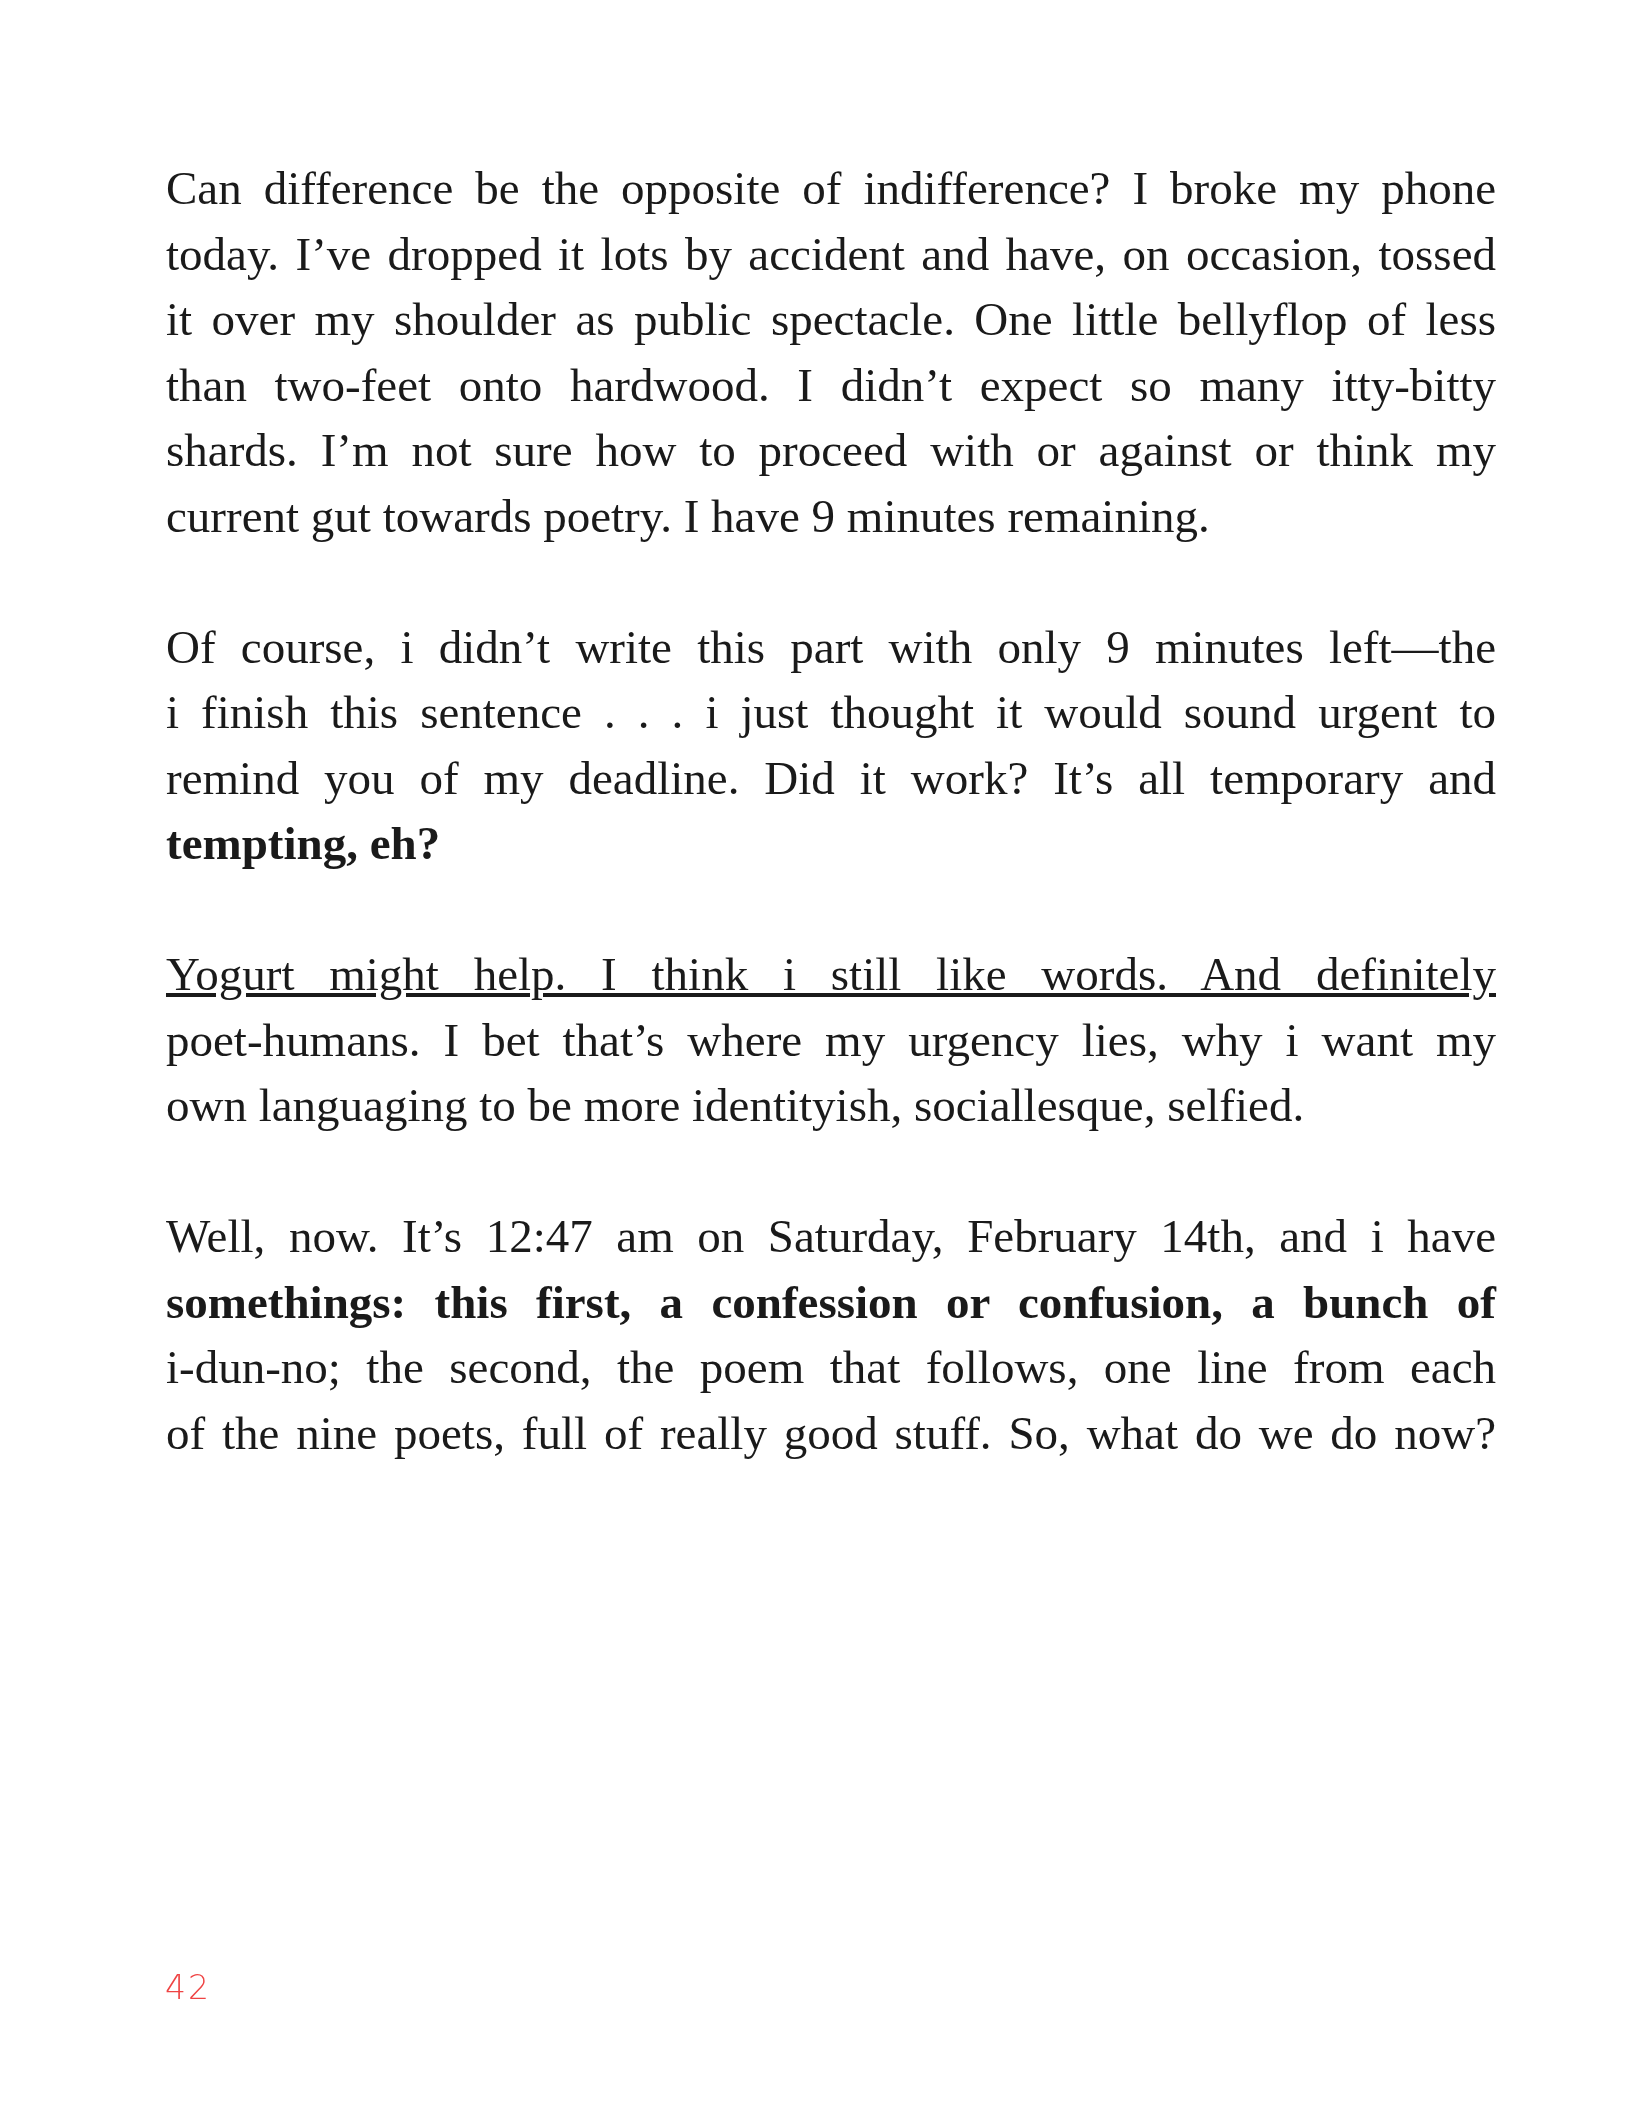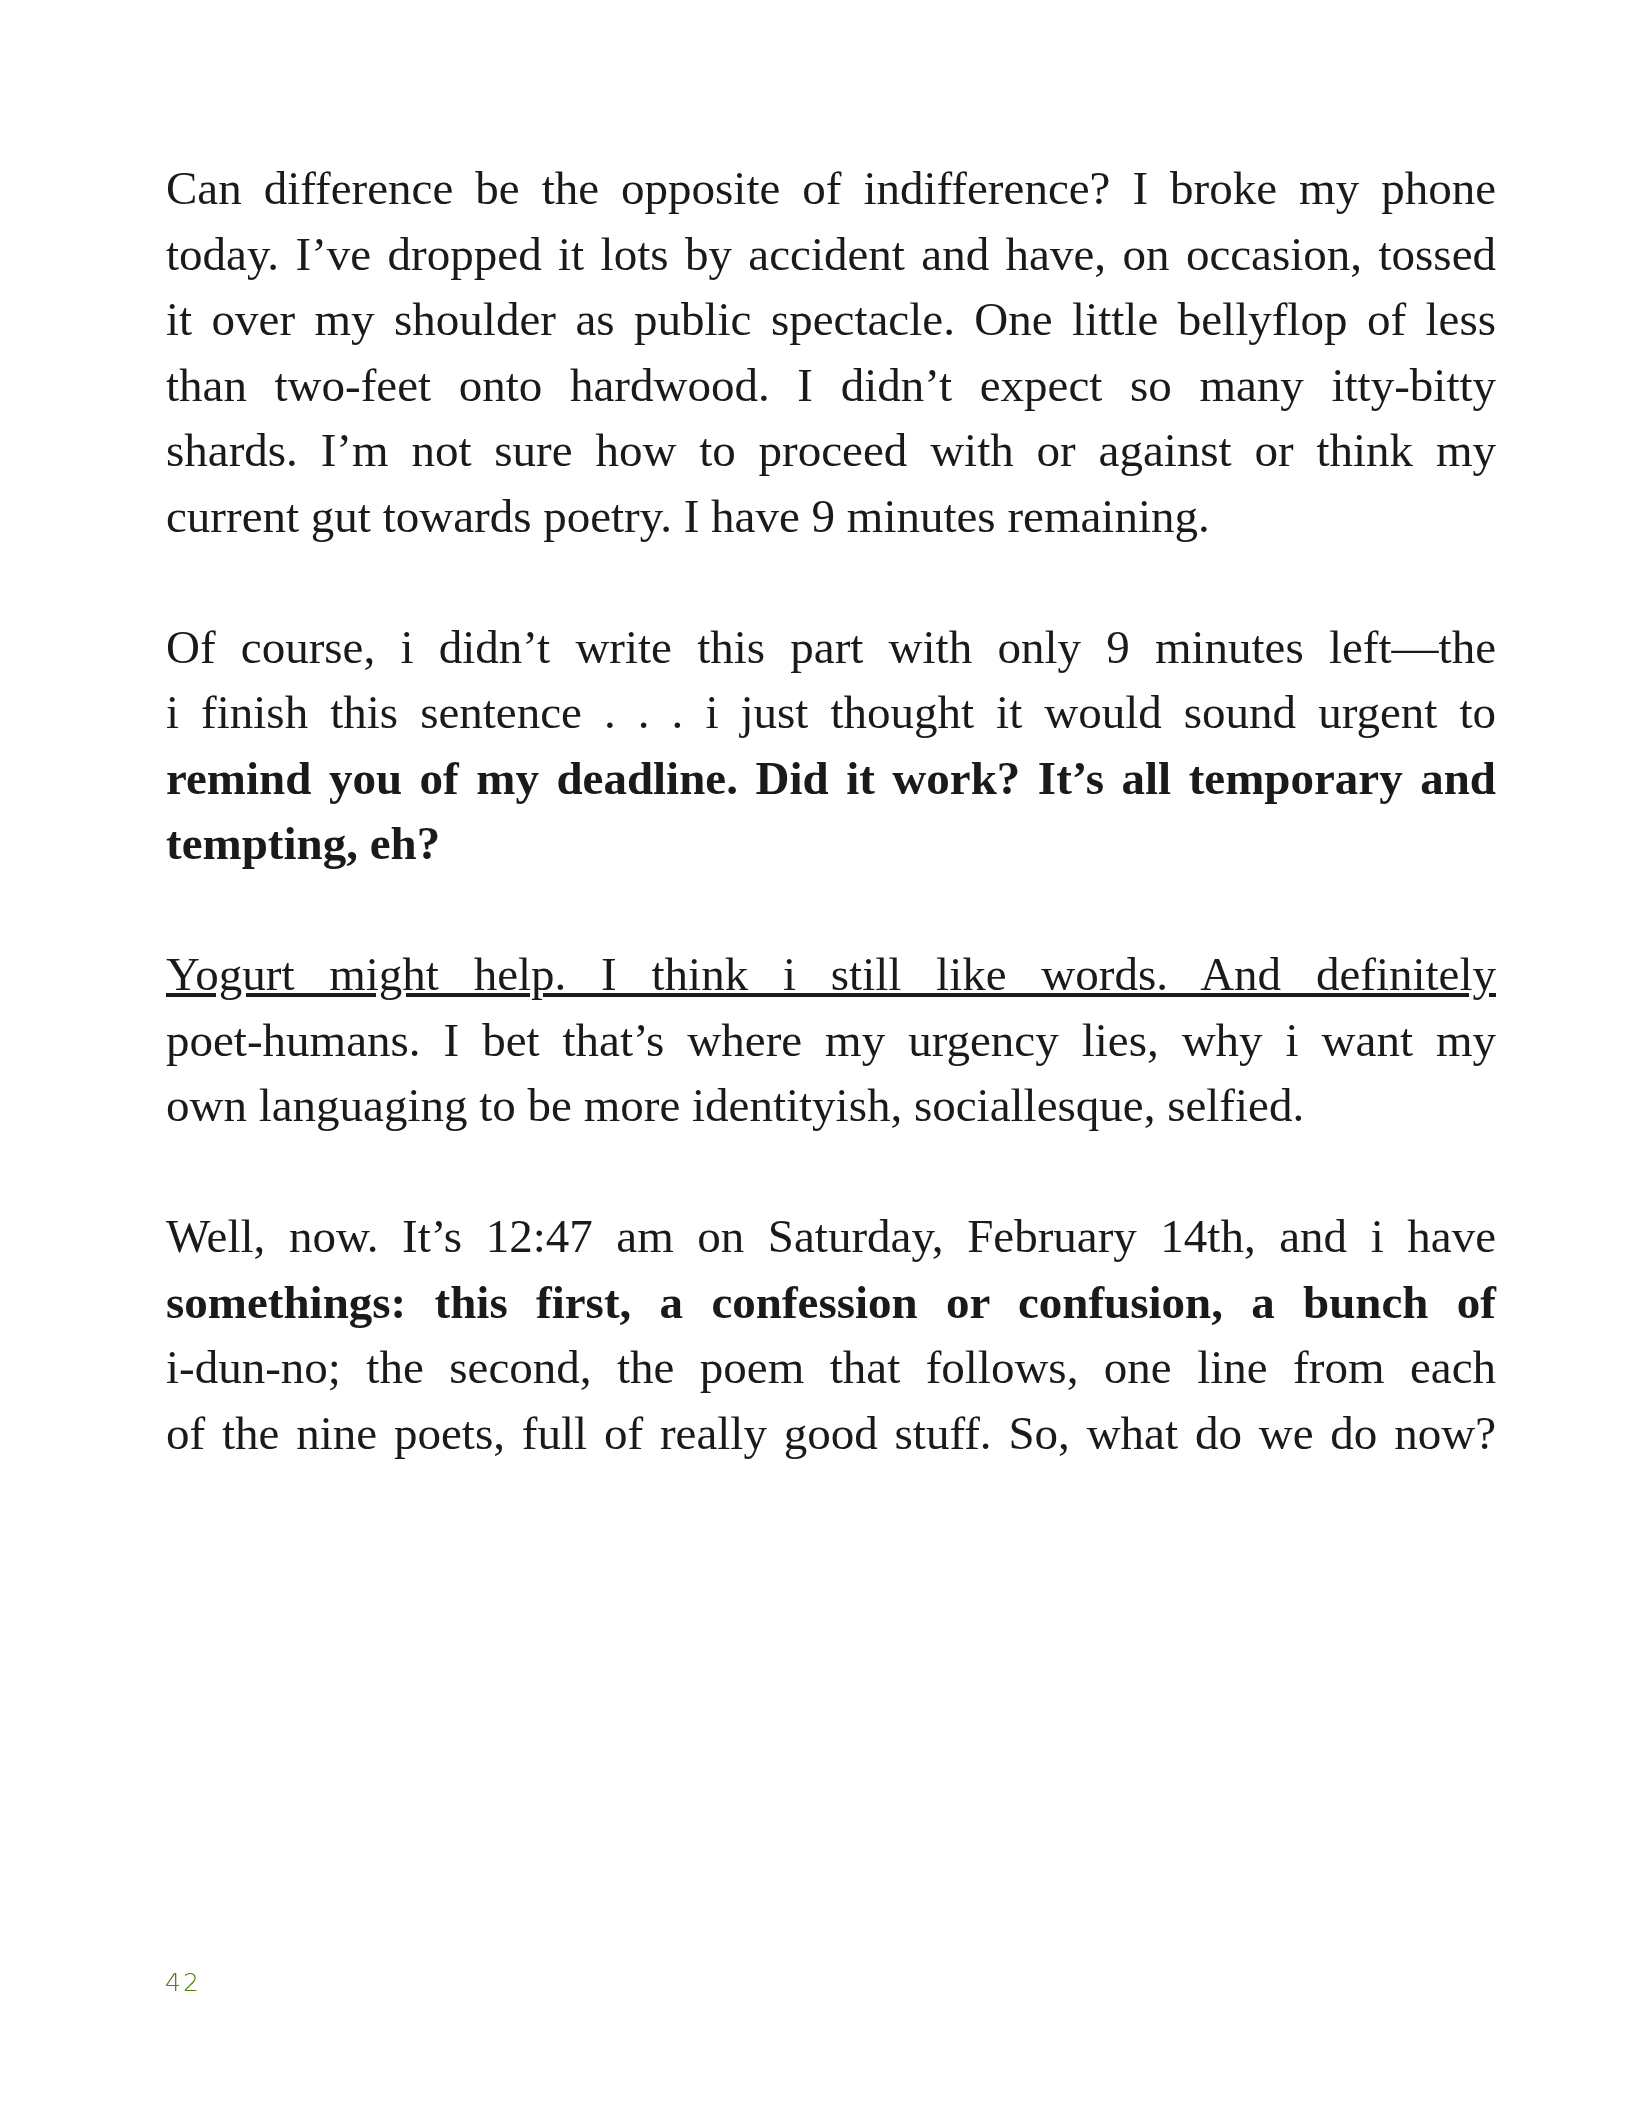--- a/index.html
+++ b/index.html
@@ -76,7 +76,7 @@
     <p class="paragraph">
       <span class="line" style="white-space: normal;">Of course, i didn’t write this part with only 9 minutes left—the</span>
       <span class="line" style="white-space: normal;">i finish this sentence . . . i just thought it would sound urgent to</span>
-      <span class="line" style="white-space: normal; font-weight: bold;">remind you of my deadline. Did it work? It’s all temporary and</span>
+      <span class="line" style="white-space: normal;">remind you of my deadline. Did it work? It’s all temporary and</span>
       <span class="line last" style="white-space: normal; font-weight: bold;">tempting, eh?</span>
     </p>
 

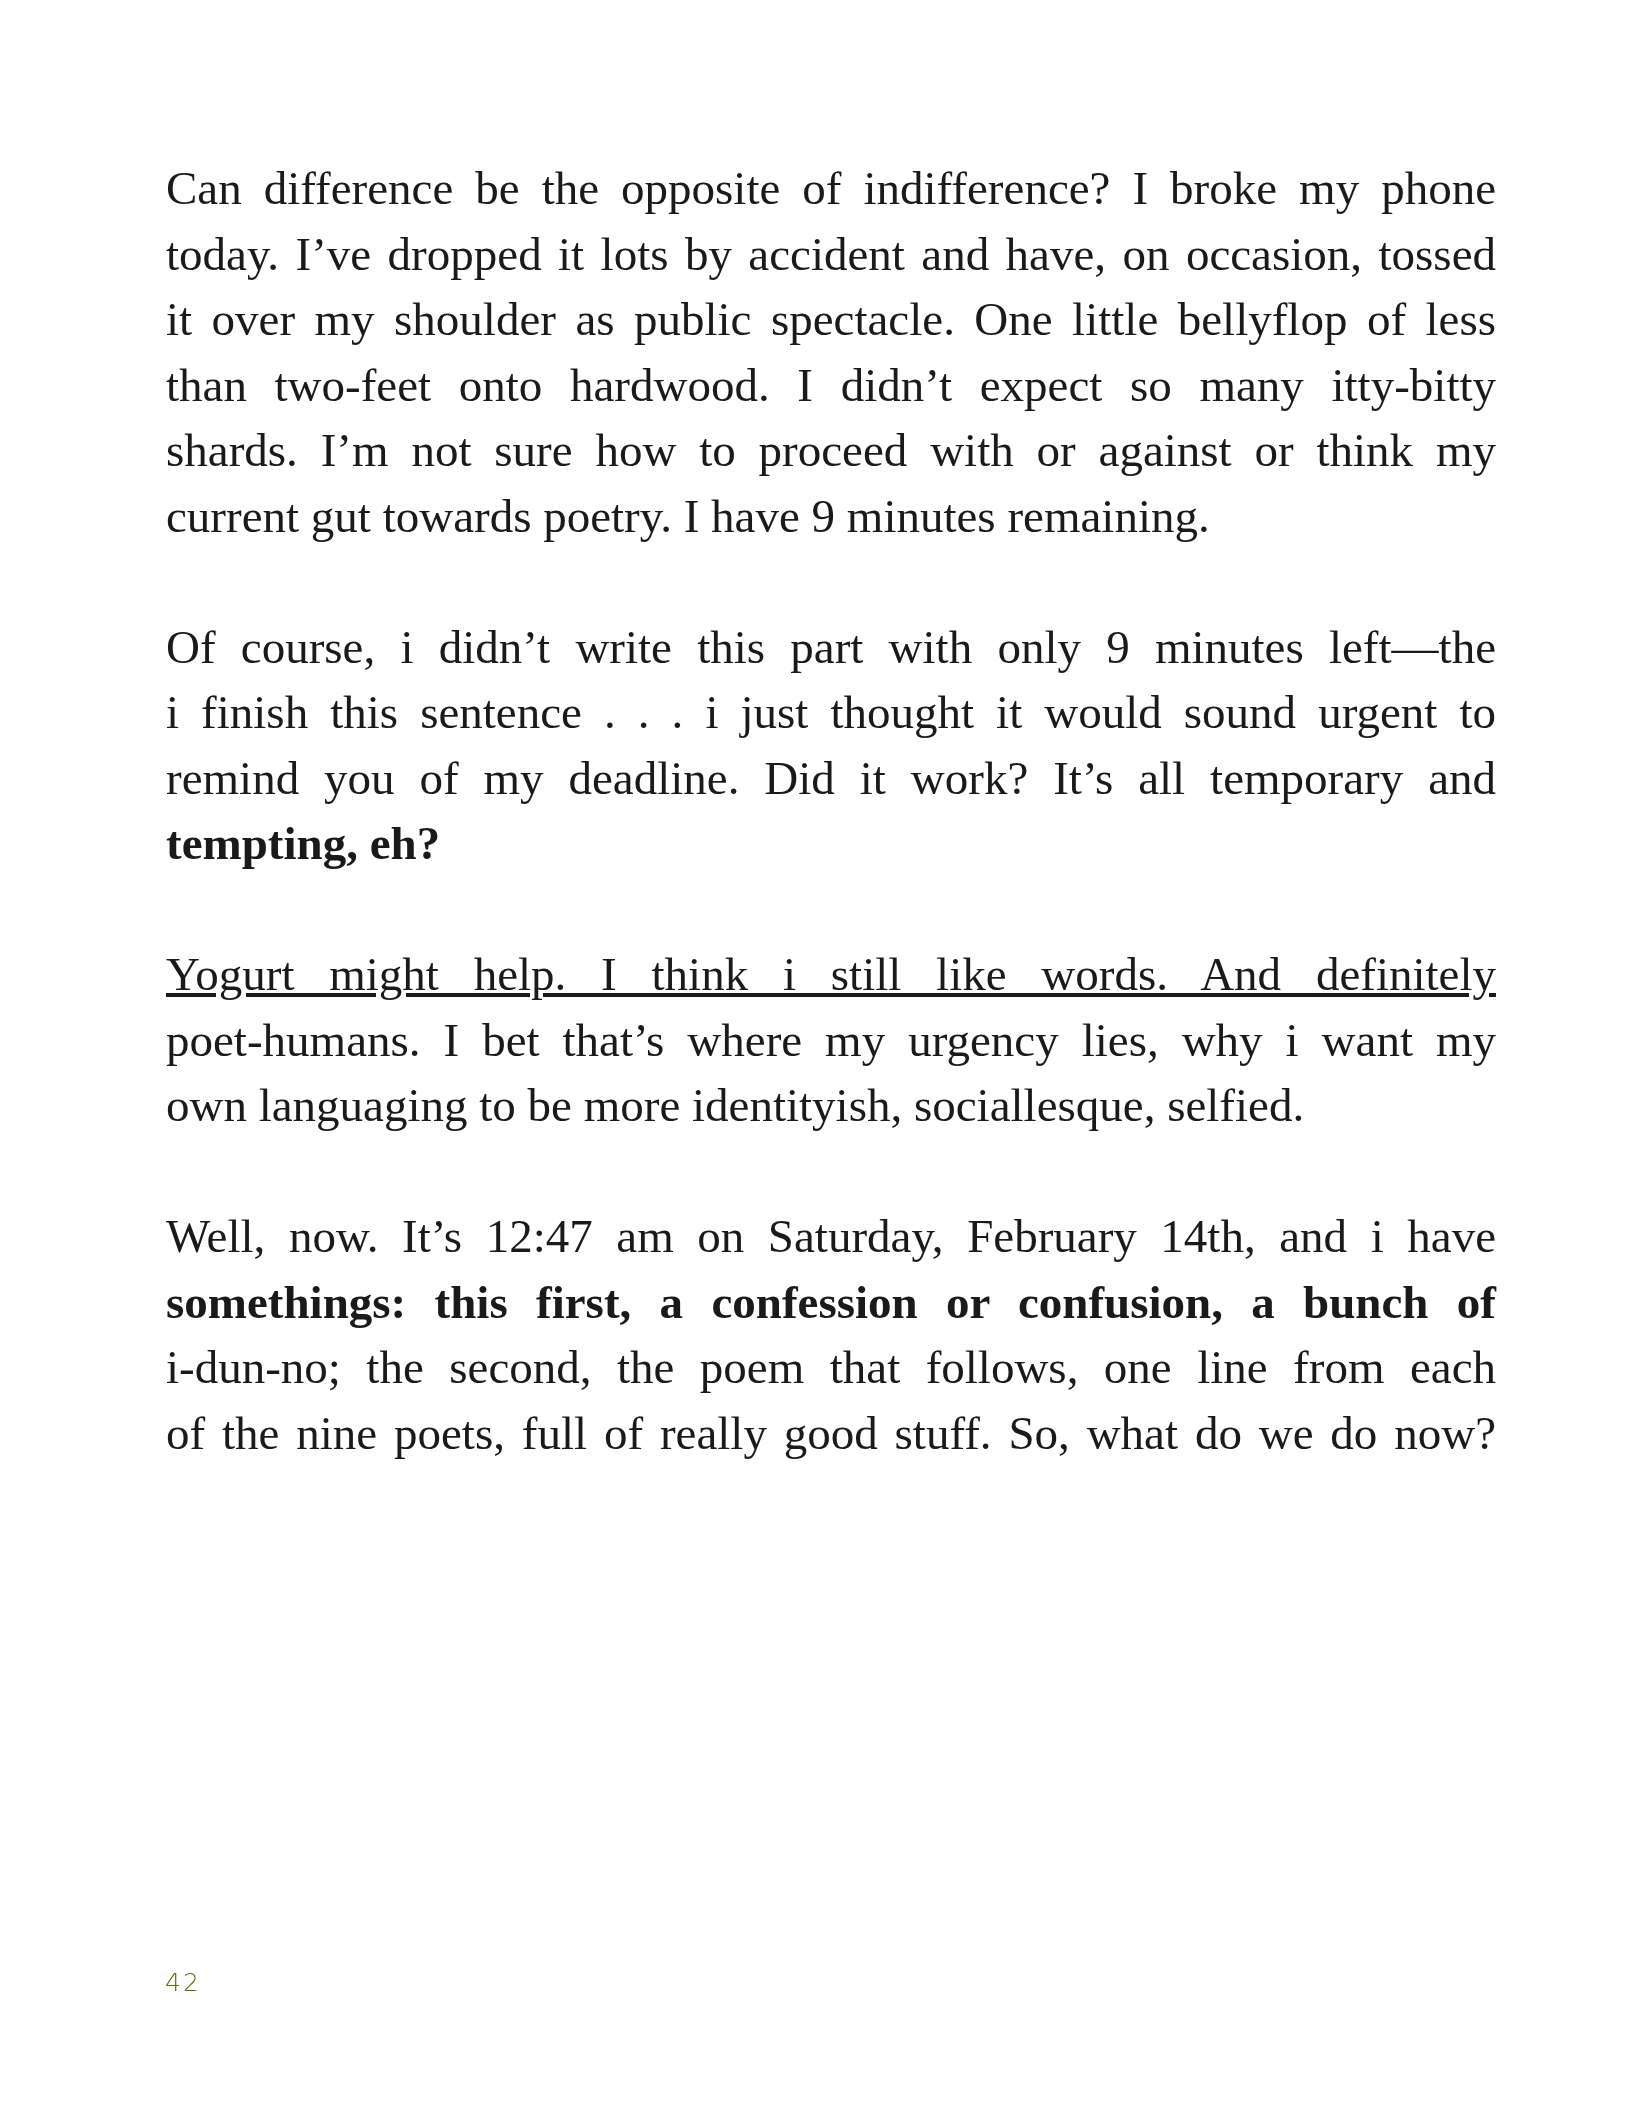--- a/index.html
+++ b/index.html
@@ -52,9 +52,9 @@
       left: 165px;
       top: 1968px;
       font-family: "DejaVu Sans", "Liberation Sans", sans-serif;
-      font-size: 25px;
+      font-size: 33px;
       font-weight: 300;
-      color: #4d7c0f;
+      color: #ef4444;
       letter-spacing: 2px;
     }
   </style>

